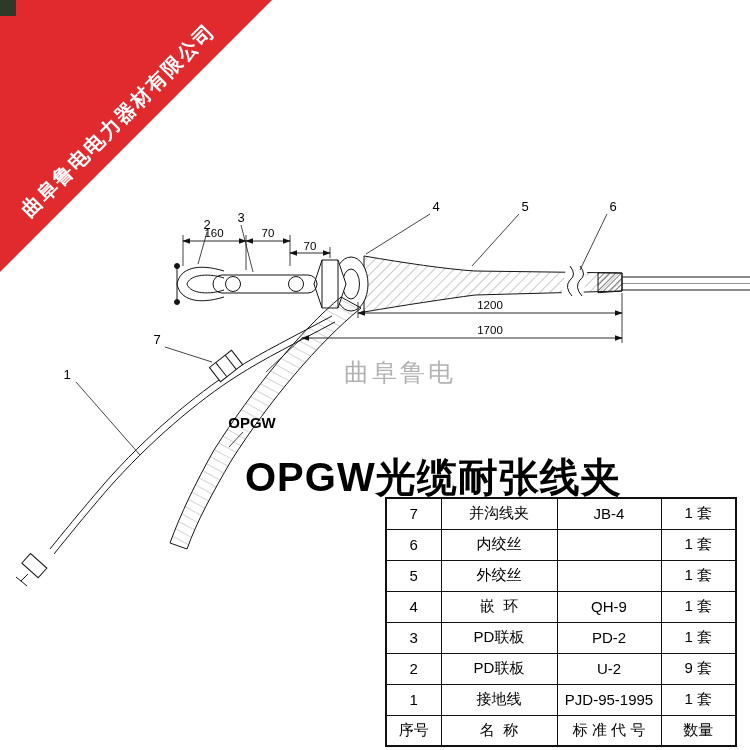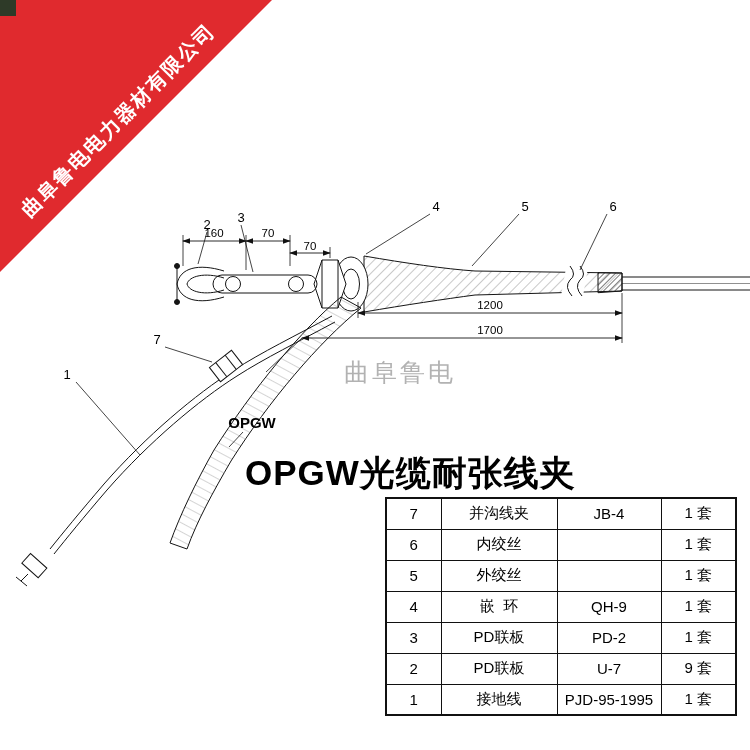--- a/index.html
+++ b/index.html
@@ -27,7 +27,7 @@
   .draw { position:absolute; left:0; top:0; }
   .title {
     position:absolute; left:245px; top:450px;
-    font-size:35px; font-weight:600; letter-spacing:1px; white-space:nowrap;
+    font-size:40px; font-weight:600; letter-spacing:1px; white-space:nowrap;
   }
   table.bom {
     position:absolute; left:385px; top:497px;

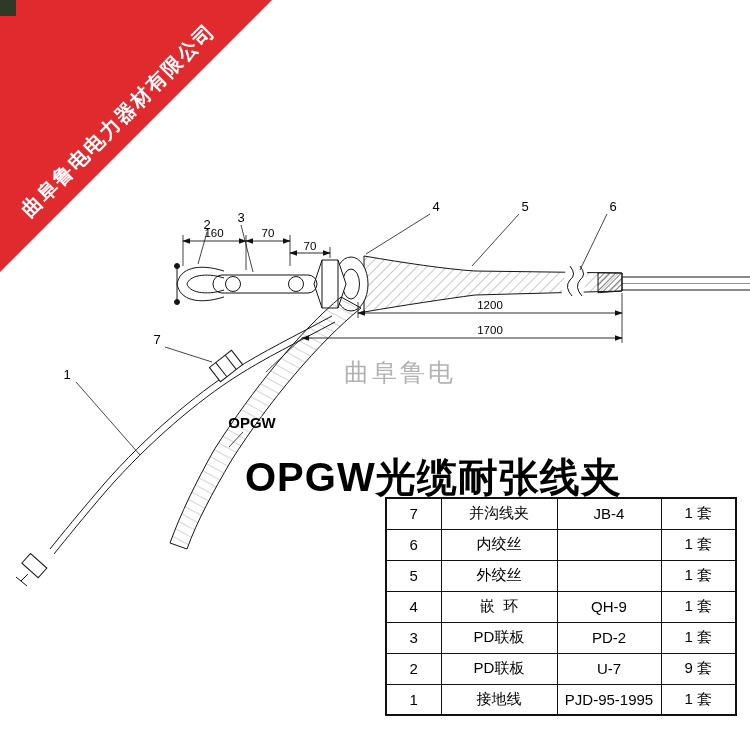--- a/index.html
+++ b/index.html
@@ -227,7 +227,7 @@
     <tr>
       <td>2</td>
       <td>PD联板</td>
-      <td>U-7</td>
+      <td>U-2</td>
       <td>9 套</td>
     </tr>
     <tr>

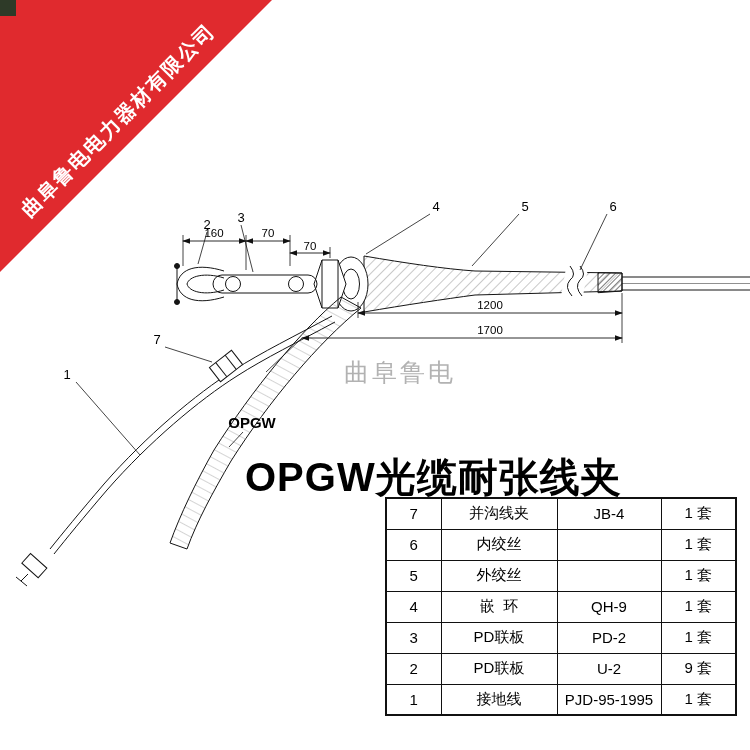--- a/index.html
+++ b/index.html
@@ -236,6 +236,12 @@
       <td>PJD-95-1995</td>
       <td>1 套</td>
     </tr>
+    <tr>
+      <td>序号</td>
+      <td>名  称</td>
+      <td>标 准 代 号</td>
+      <td>数量</td>
+    </tr>
   </tbody>
 </table>
 

